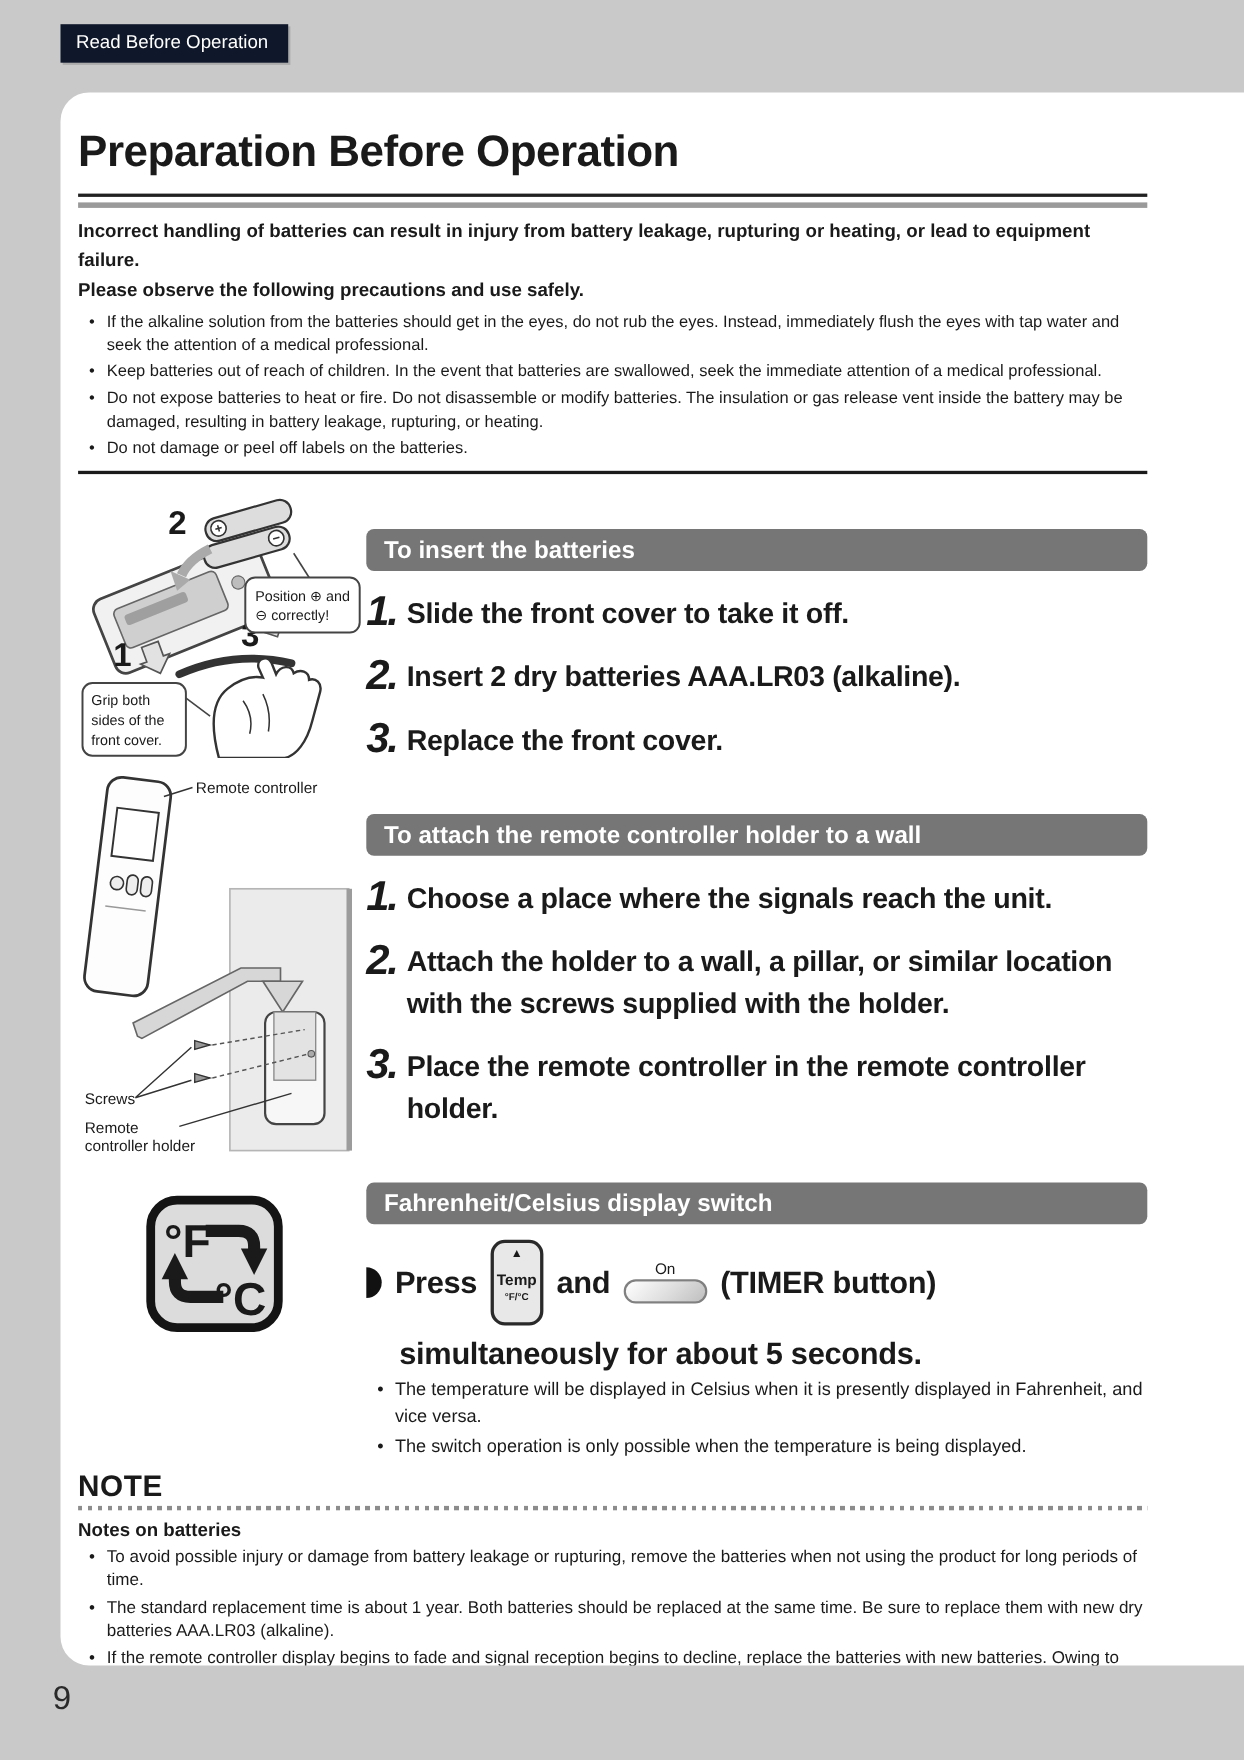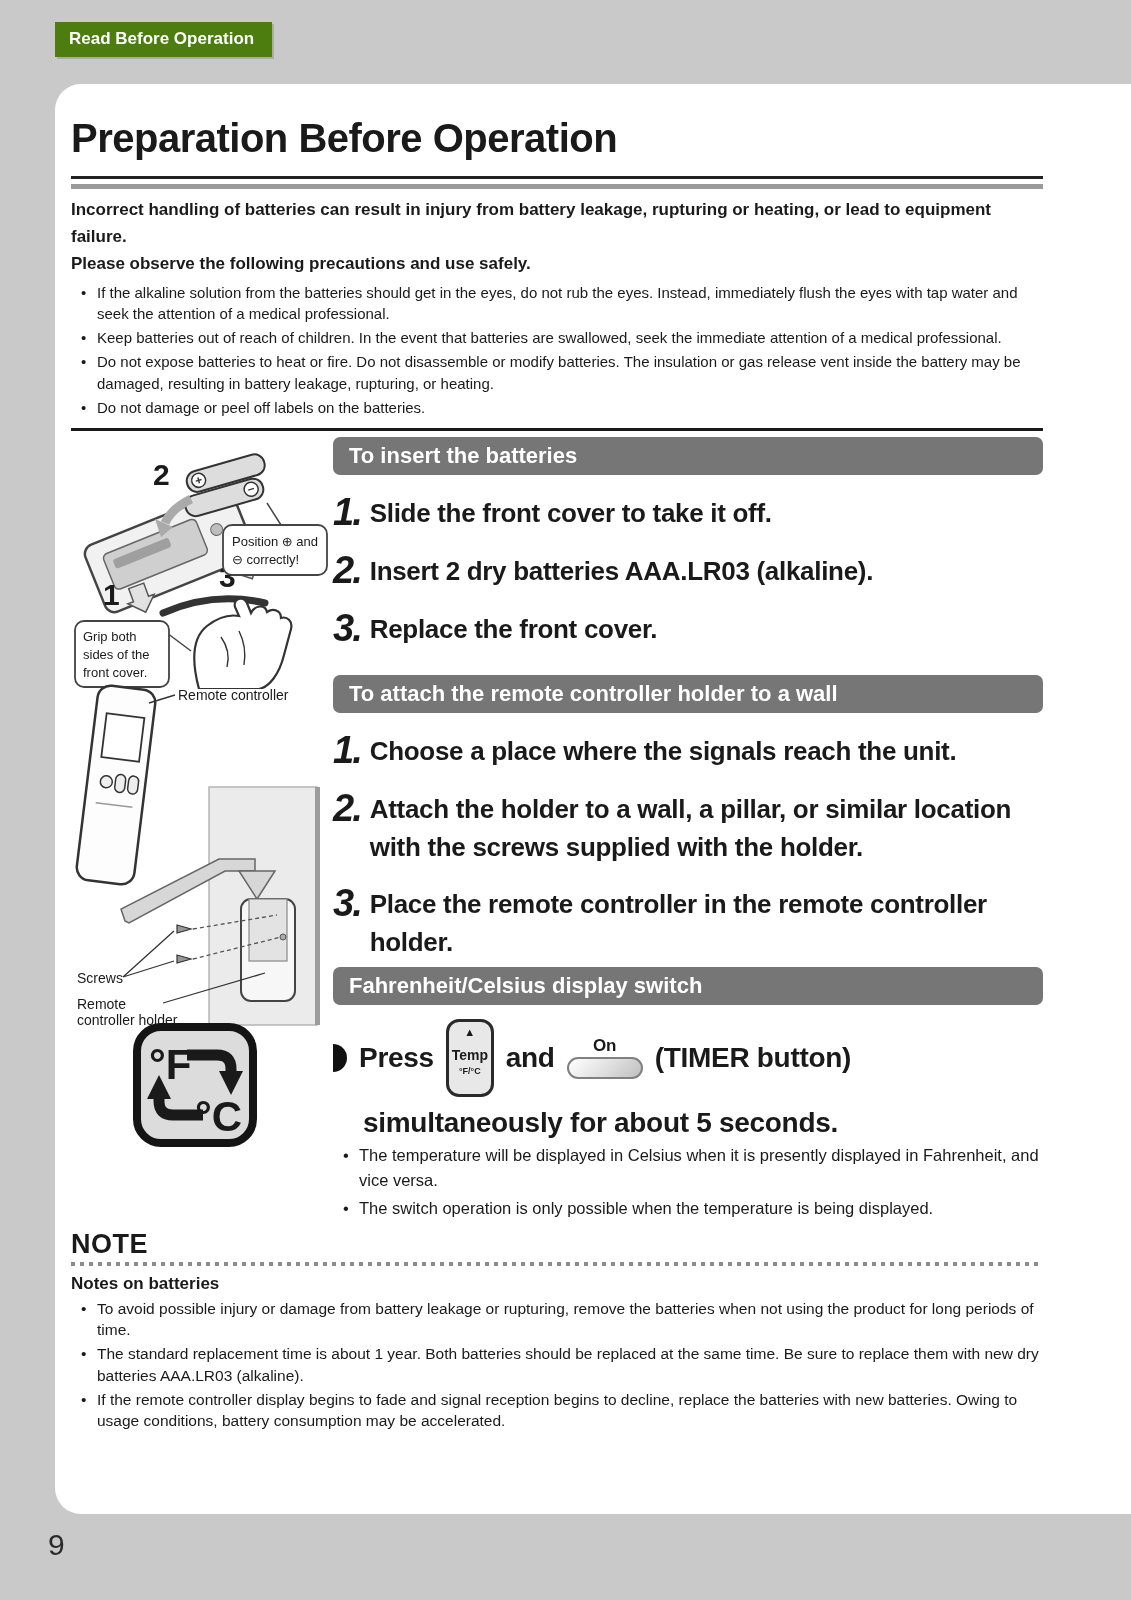--- a/index.html
+++ b/index.html
@@ -12,8 +12,8 @@
   }
   .top-tag {
     position:absolute; left:55px; top:22px;
-    background:#4d7c0f; color:#fff;
-    font-size:17px; font-weight:bold;
+    background:#0f172a; color:#fff;
+    font-size:17px; font-weight:normal;
     padding:7px 18px 8px 14px;
     box-shadow:2px 2px 0 rgba(0,0,0,0.15);
   }

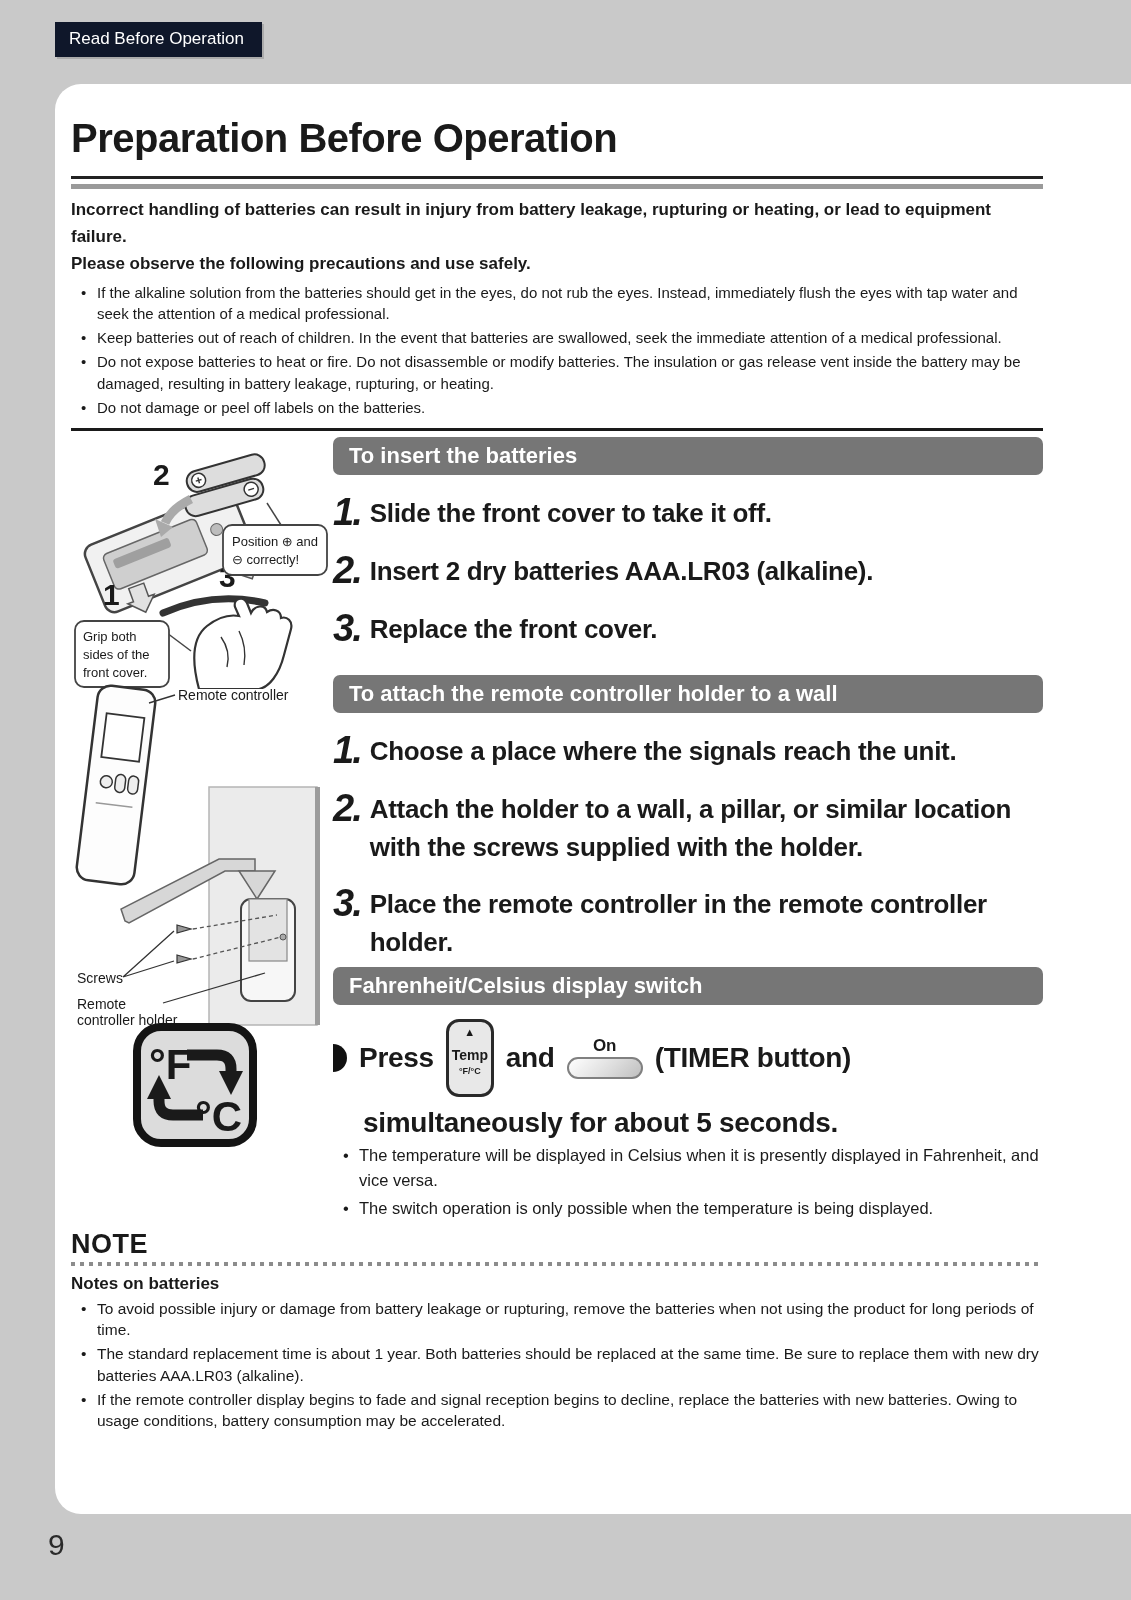--- a/index.html
+++ b/index.html
@@ -43,7 +43,7 @@
   .section { display:flex; margin-top:4px; }
   .sec-left { width:262px; flex-shrink:0; position:relative; }
   .sec-left svg { position:absolute; left:0; top:0; }
-  .sec-right { flex:1; min-width:0; }
+  .sec-right { flex:1; min-width:0;margin-top:44px; }
   .sec1 { min-height:234px; }
   .sec2 { min-height:288px; }
   .sec3 { min-height:250px; }

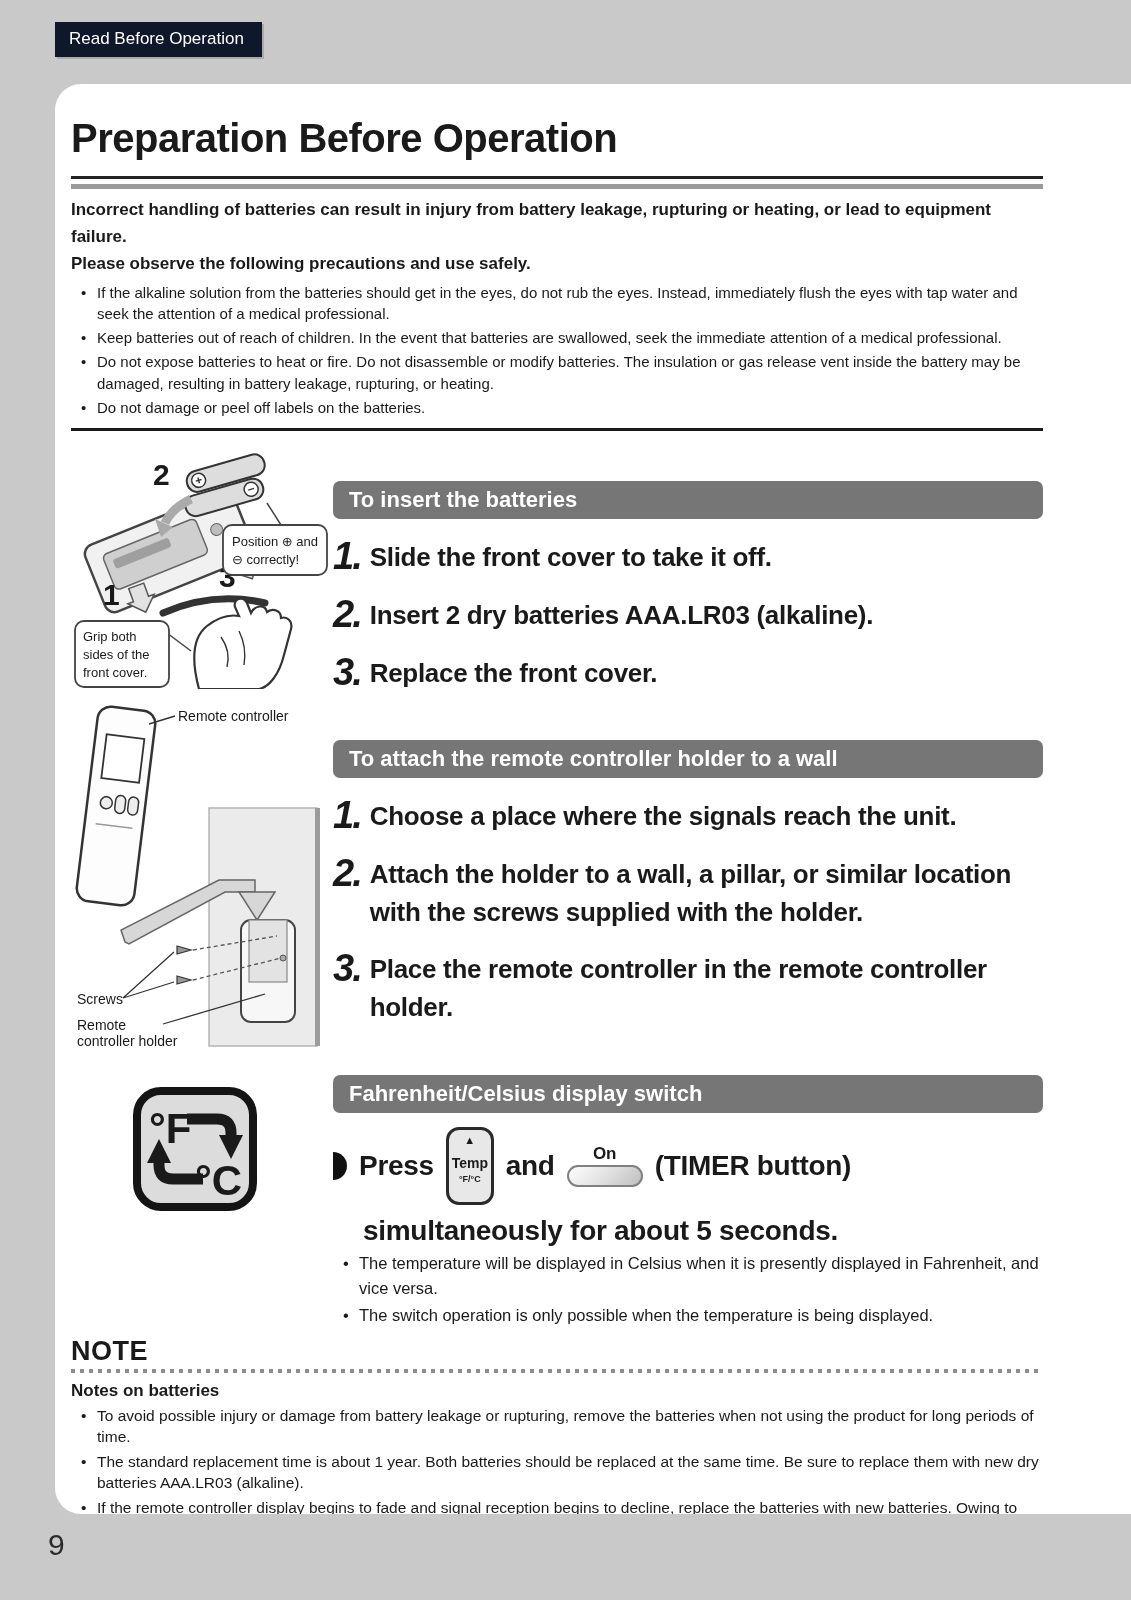--- a/index.html
+++ b/index.html
@@ -75,7 +75,7 @@
   .temp-btn .lab { font-size:14px; font-weight:bold; margin-top:9px; }
   .temp-btn .sub { font-size:9px; font-weight:bold; margin-top:3px; }
   .timer-wrap { display:flex; flex-direction:column; align-items:center; }
-  .timer-on { font-size:17px; font-weight:bold; line-height:1; margin-bottom:3px; }
+  .timer-on { font-size:14px; font-weight:normal; line-height:1; margin-bottom:3px; }
   .timer-pill {
     width:76px; height:22px; box-sizing:border-box;
     border:2px solid #808080; border-radius:11px;

